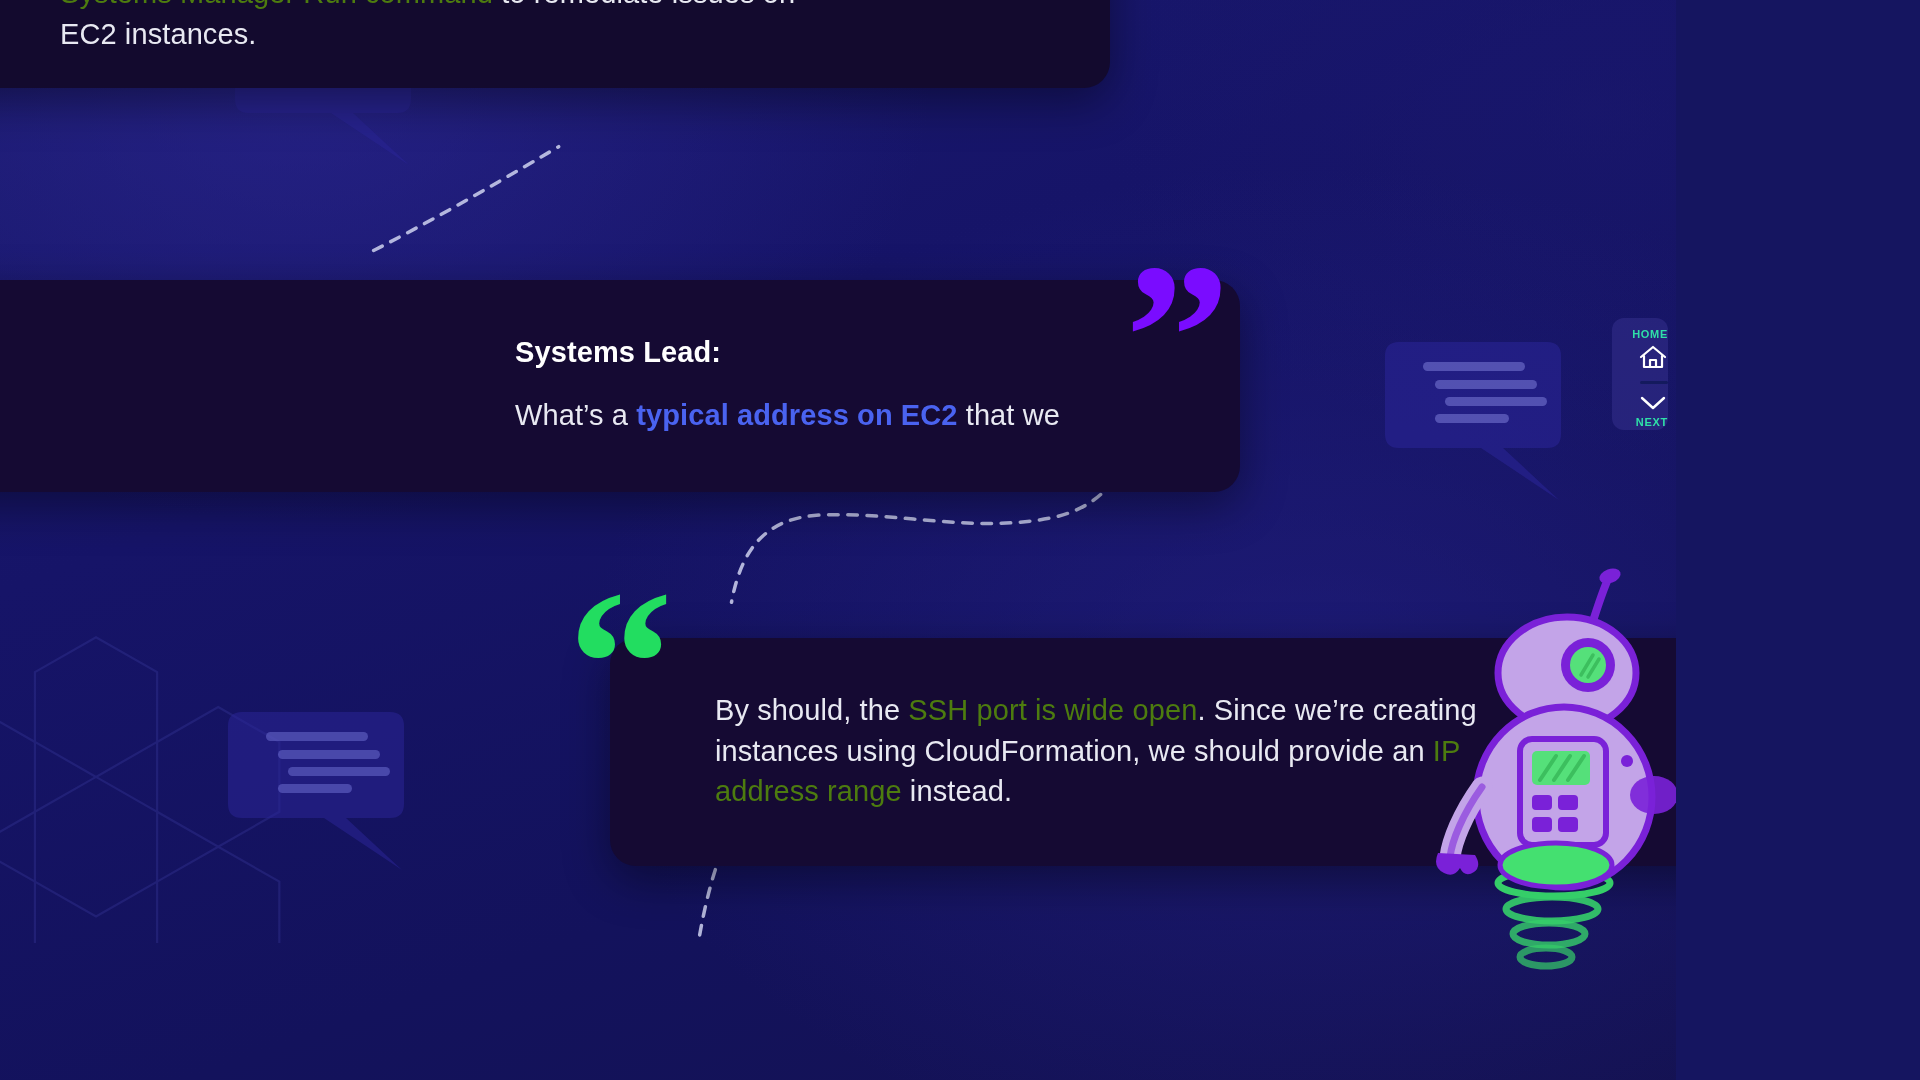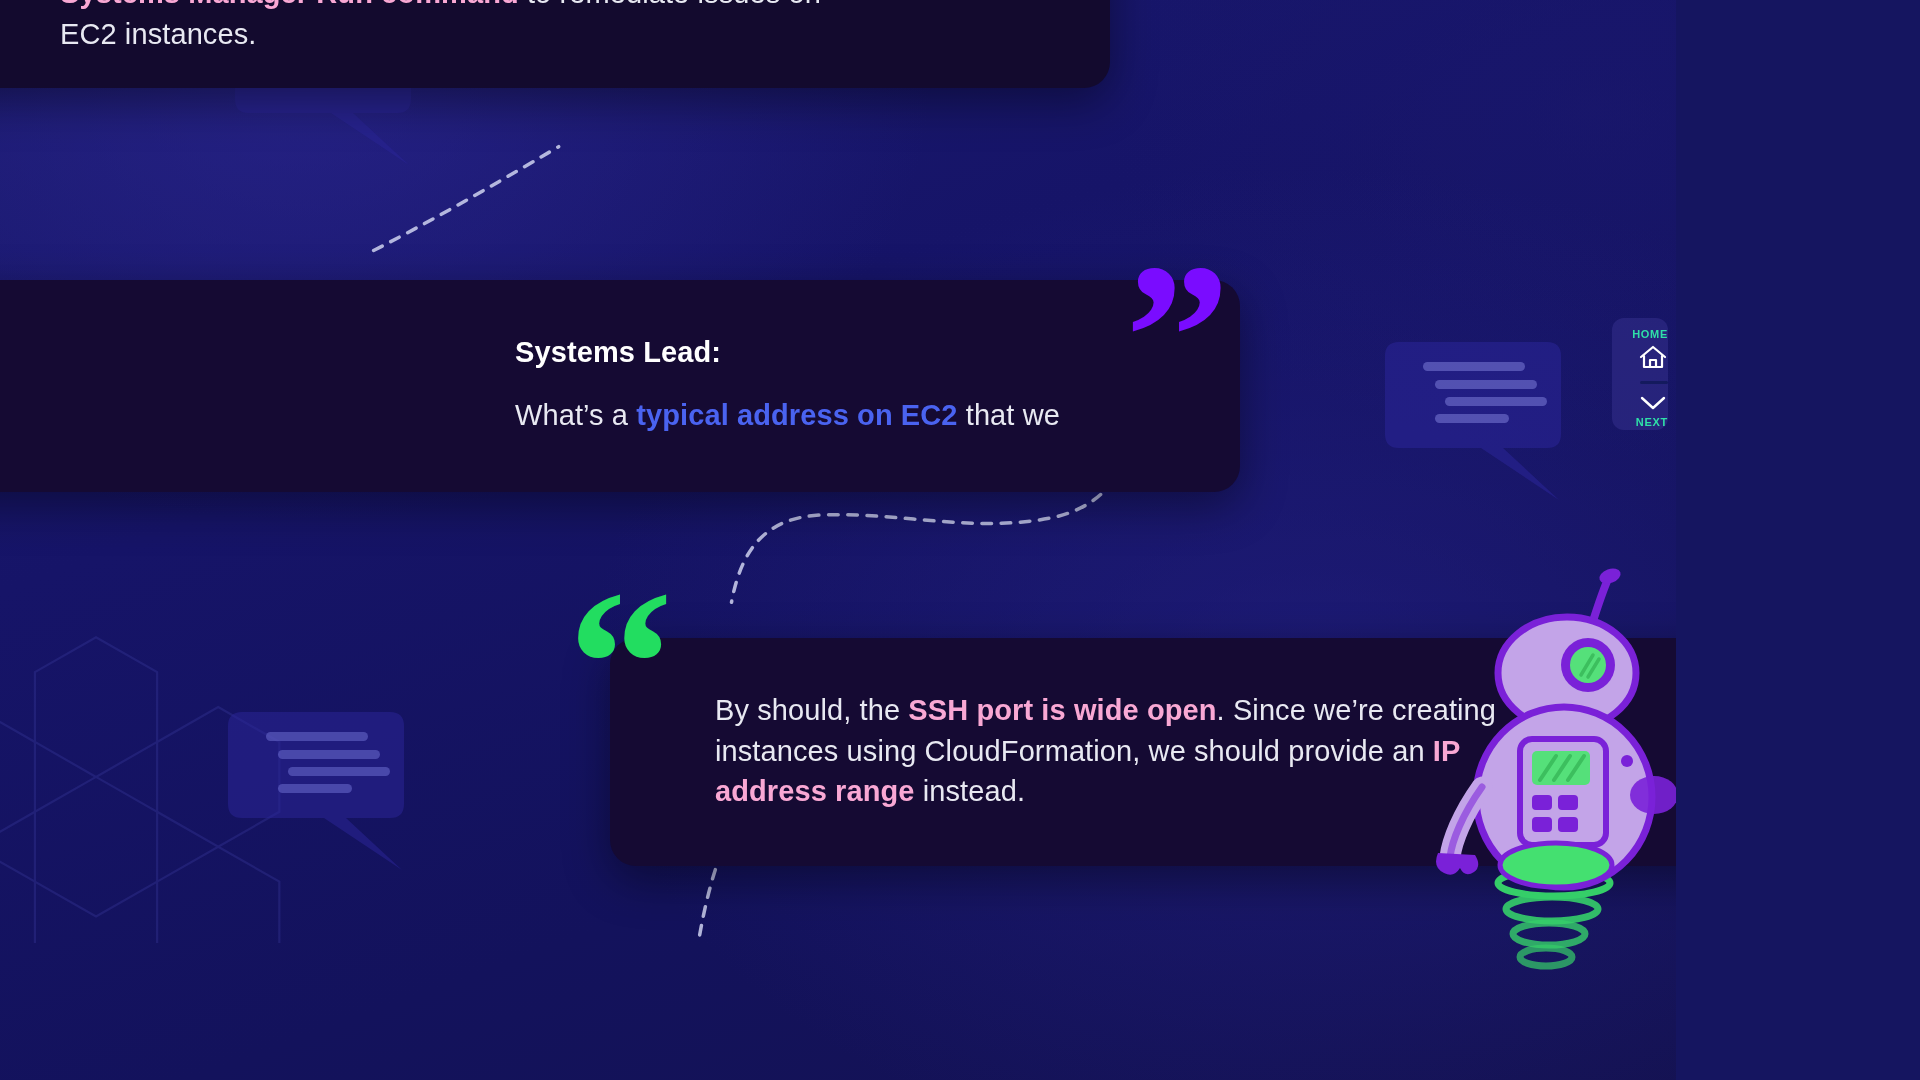--- a/index.html
+++ b/index.html
@@ -85,7 +85,7 @@
     letter-spacing: 0.1px;
   }
 
-  .hl-green { color: #f9a8d4; font-weight: bold; text-align: right; }
+  .hl-green { color: #4d7c0f; font-weight: normal; text-align: right; }
   .hl-blue  { color: #4a63f0; font-weight: bold; }
 
   

